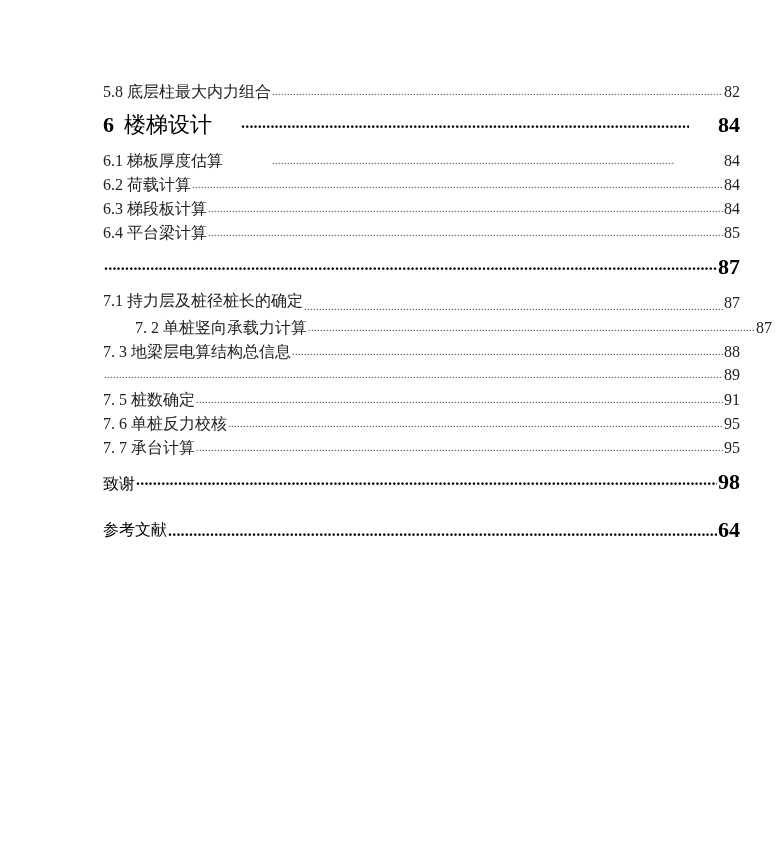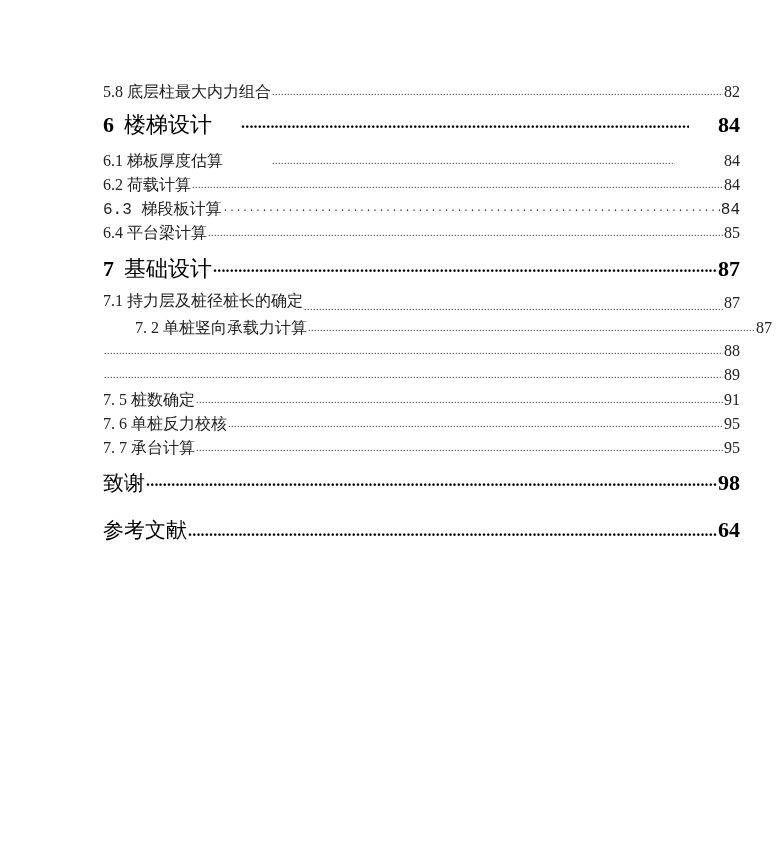--- a/index.html
+++ b/index.html
@@ -115,7 +115,7 @@
     <span class="page">84</span>
   </div>
 
-  <div class="row sub" style="top:199px;font-family:Liberation Mono, monospace;">
+  <div class="row sub" style="top:199px;">
     <span class="label"><span>6.3</span> <span>梯段板计算</span></span>
     <span class="leader"></span>
     <span class="page">84</span>

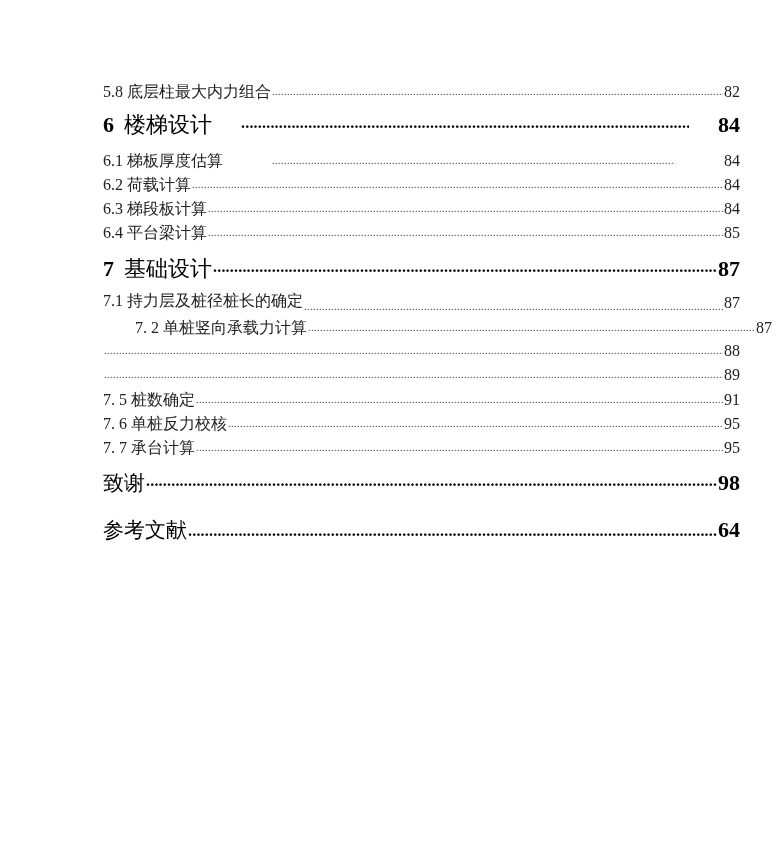--- a/index.html
+++ b/index.html
@@ -128,7 +128,6 @@
   </div>
 
   <div class="row chap" style="top:254px;">
-    <span class="label"><span class="num">7</span><span>基础设计</span></span>
     <span class="leader"></span>
     <span class="page">87</span>
   </div>

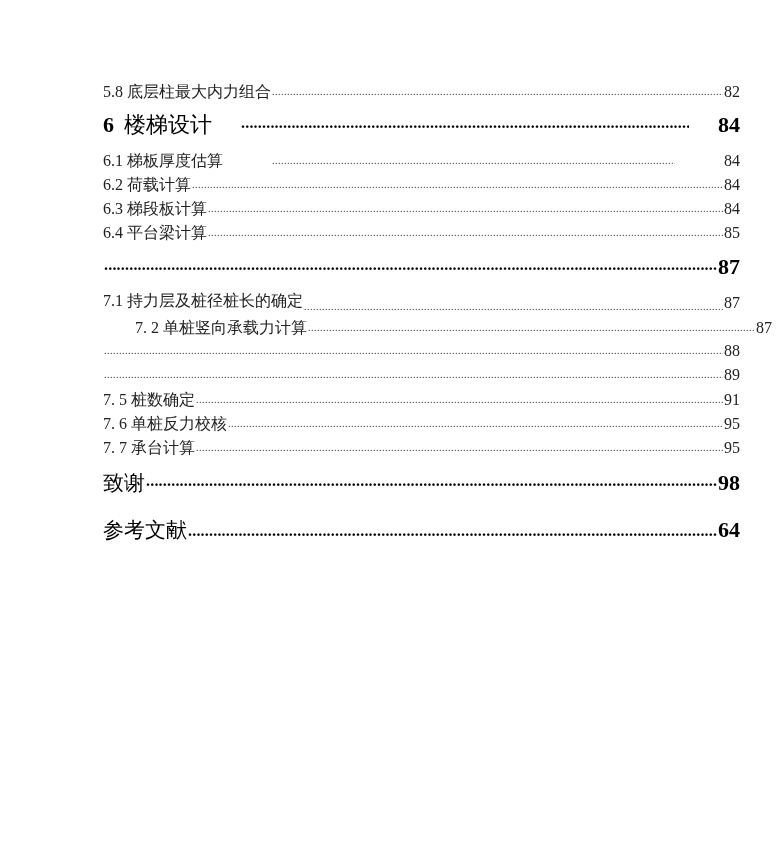--- a/index.html
+++ b/index.html
@@ -145,6 +145,7 @@
   </div>
 
   <div class="row sub" style="top:342px;">
+    <span class="label"><span>7. 3</span> <span>地梁层电算结构总信息</span></span>
     <span class="leader"></span>
     <span class="page">88</span>
   </div>

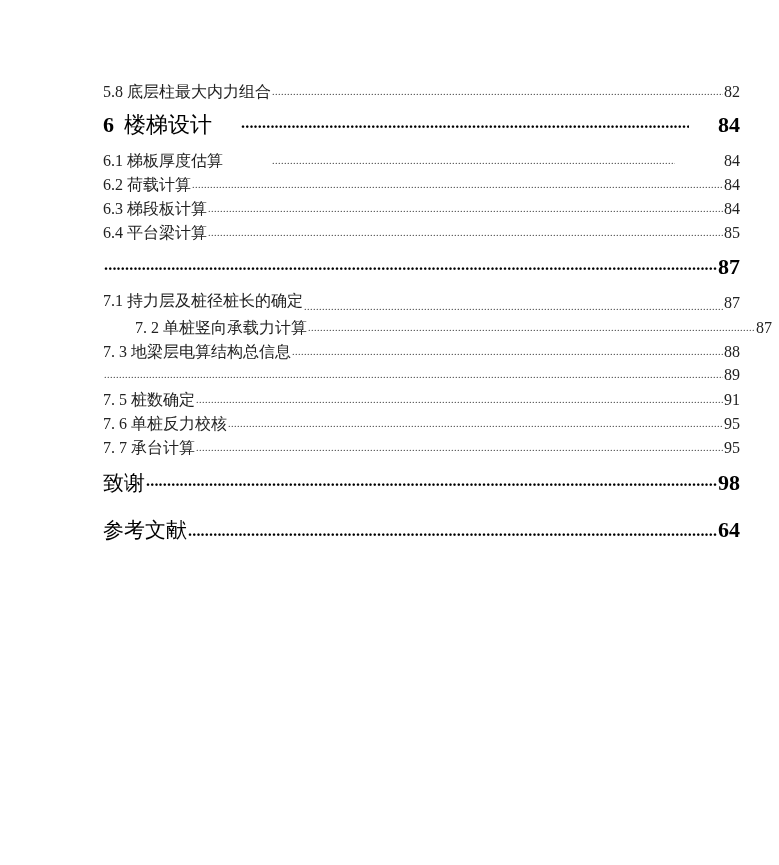--- a/index.html
+++ b/index.html
@@ -83,7 +83,7 @@
     .back .label {
       font-family: "DejaVu Sans", "Liberation Sans", sans-serif;
       font-weight: normal;
-      font-size: 21px;
+      font-size: 16px;
     }
   </style>
 </head>

